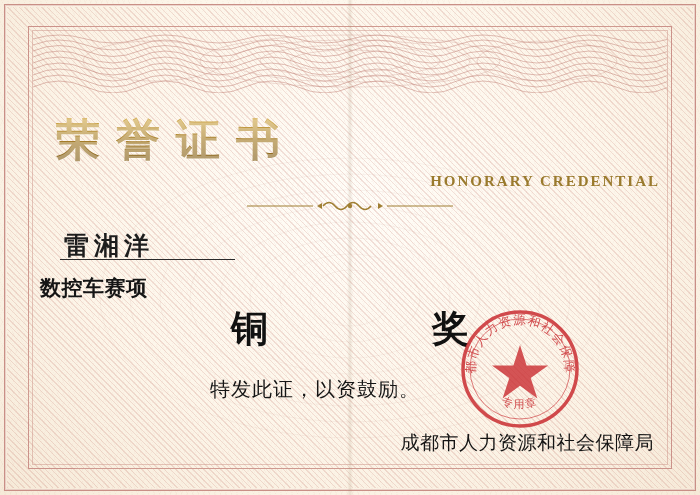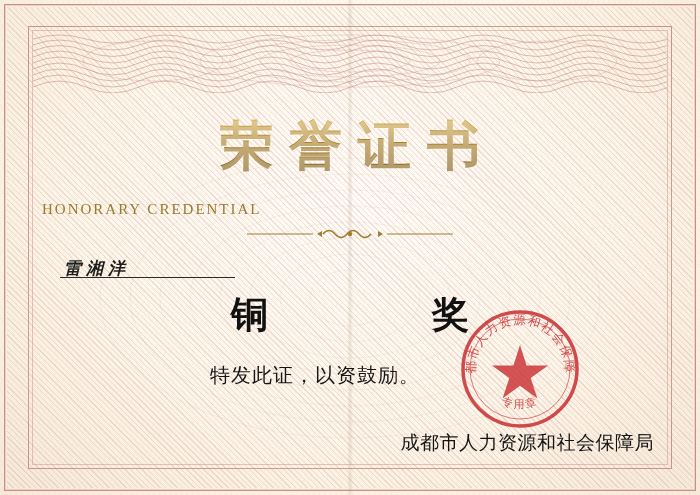--- a/index.html
+++ b/index.html
@@ -101,9 +101,9 @@
   }
 
   .title-cn {
-    text-align: center;
-    font-family: "Liberation Serif", serif;
-    font-size: 53px;
+    text-align: left;
+    font-family: "Liberation Serif", serif;
+    font-size: 44px;
     font-weight: bold;
     letter-spacing: 16px;
     text-indent: 16px;

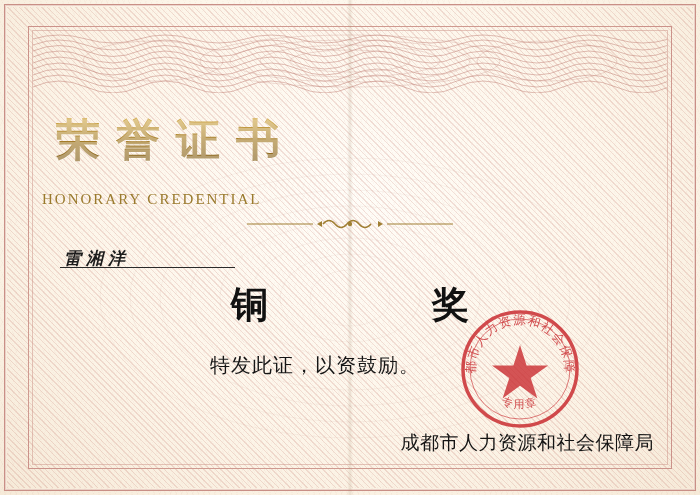--- a/index.html
+++ b/index.html
@@ -118,14 +118,14 @@
   }
 
   .title-en {
-    text-align: left;
+    text-align: right;
     font-family: "Liberation Serif", serif;
     font-size: 15px;
-    font-weight: normal;
+    font-weight: bold;
     letter-spacing: 2.0px;
     text-indent: 2px;
     color: #9a7a2d;
-    margin-top: 24px;
+    margin-top: 6px;
   }
 
   .divider {

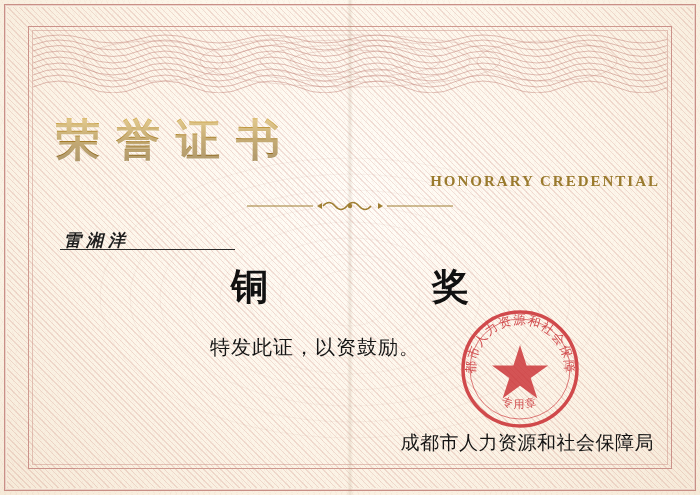--- a/index.html
+++ b/index.html
@@ -144,7 +144,7 @@
     width: 160px;
   }
   .name-text {
-    font-size: 17px;
+    font-size: 25px;
     font-weight: bold;
     color: #1d1d1d;
     letter-spacing: 5px;
@@ -152,7 +152,6 @@
     padding-bottom: 1px;
     font-family: "Liberation Serif", serif;
     white-space: nowrap;
-    font-style: italic;
   }
   .name-underline {
     border-bottom: 1.6px solid #2a2a2a;

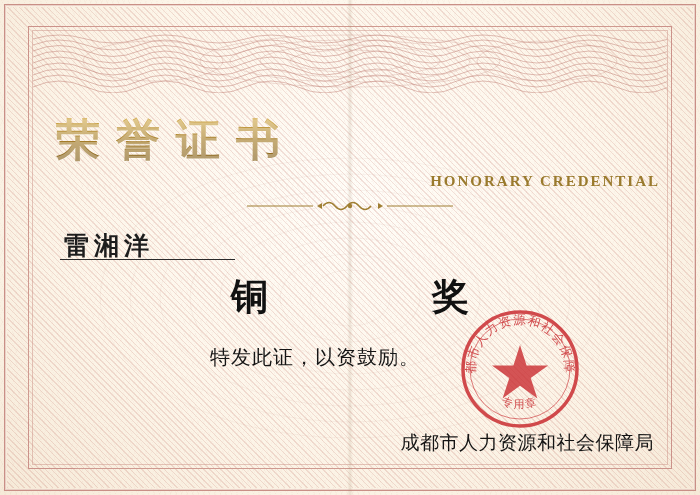--- a/index.html
+++ b/index.html
@@ -305,6 +305,7 @@
     <div class="name-underline"></div>
 
     <div class="body-text">
+      <div>数控车赛项</div>
     </div>
 
     <div class="award">铜　　奖</div>

